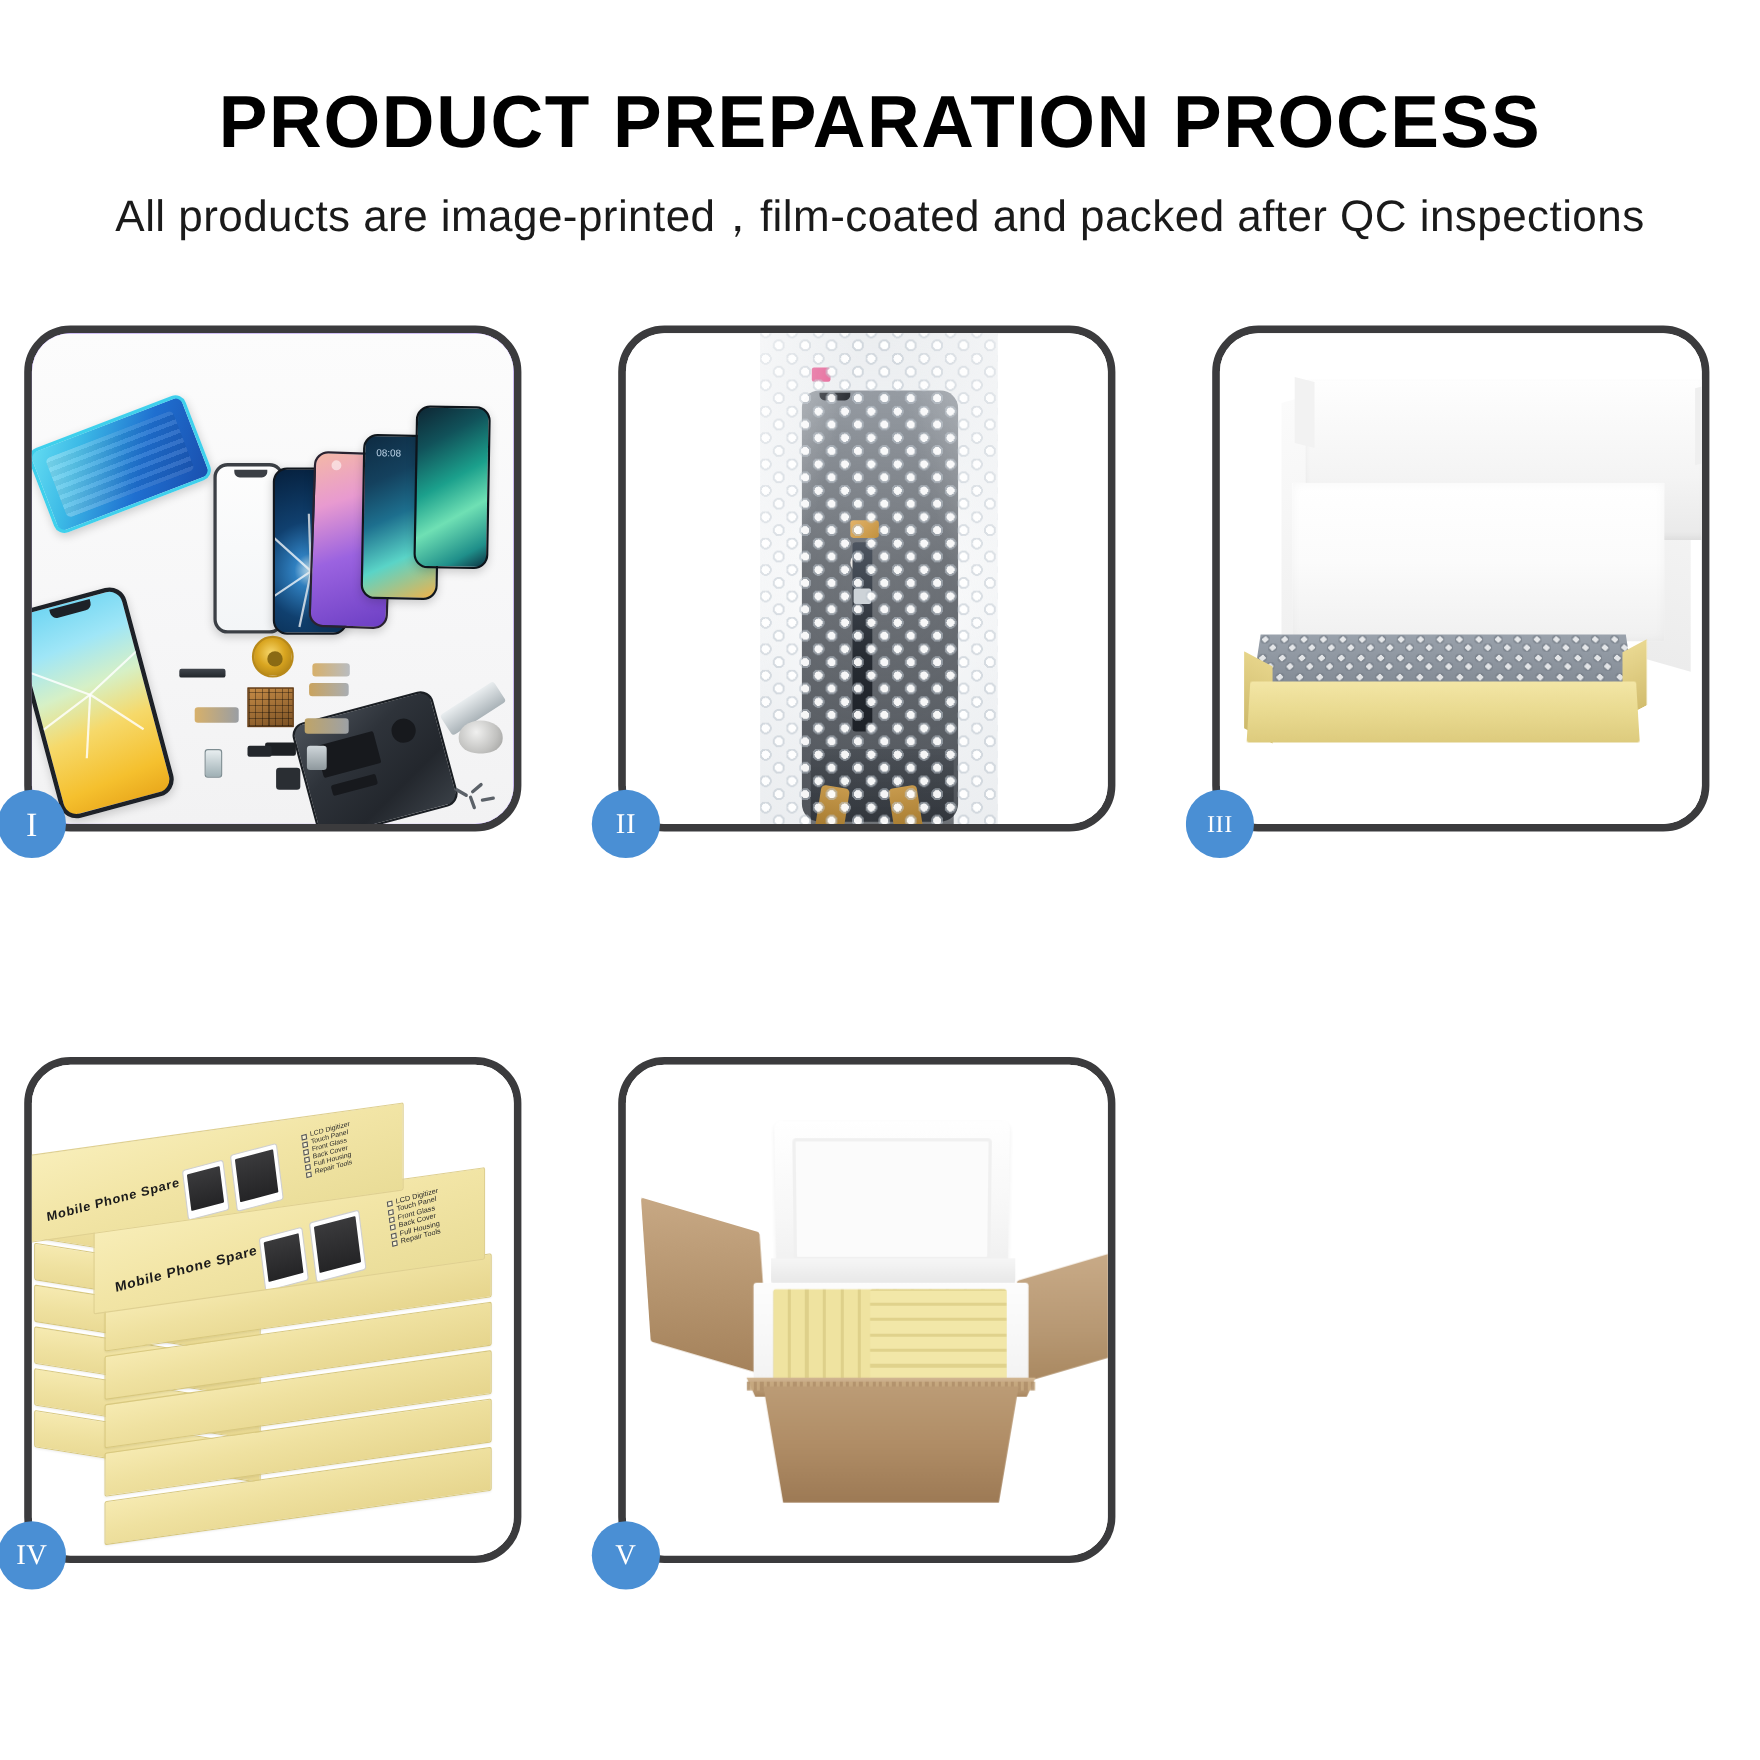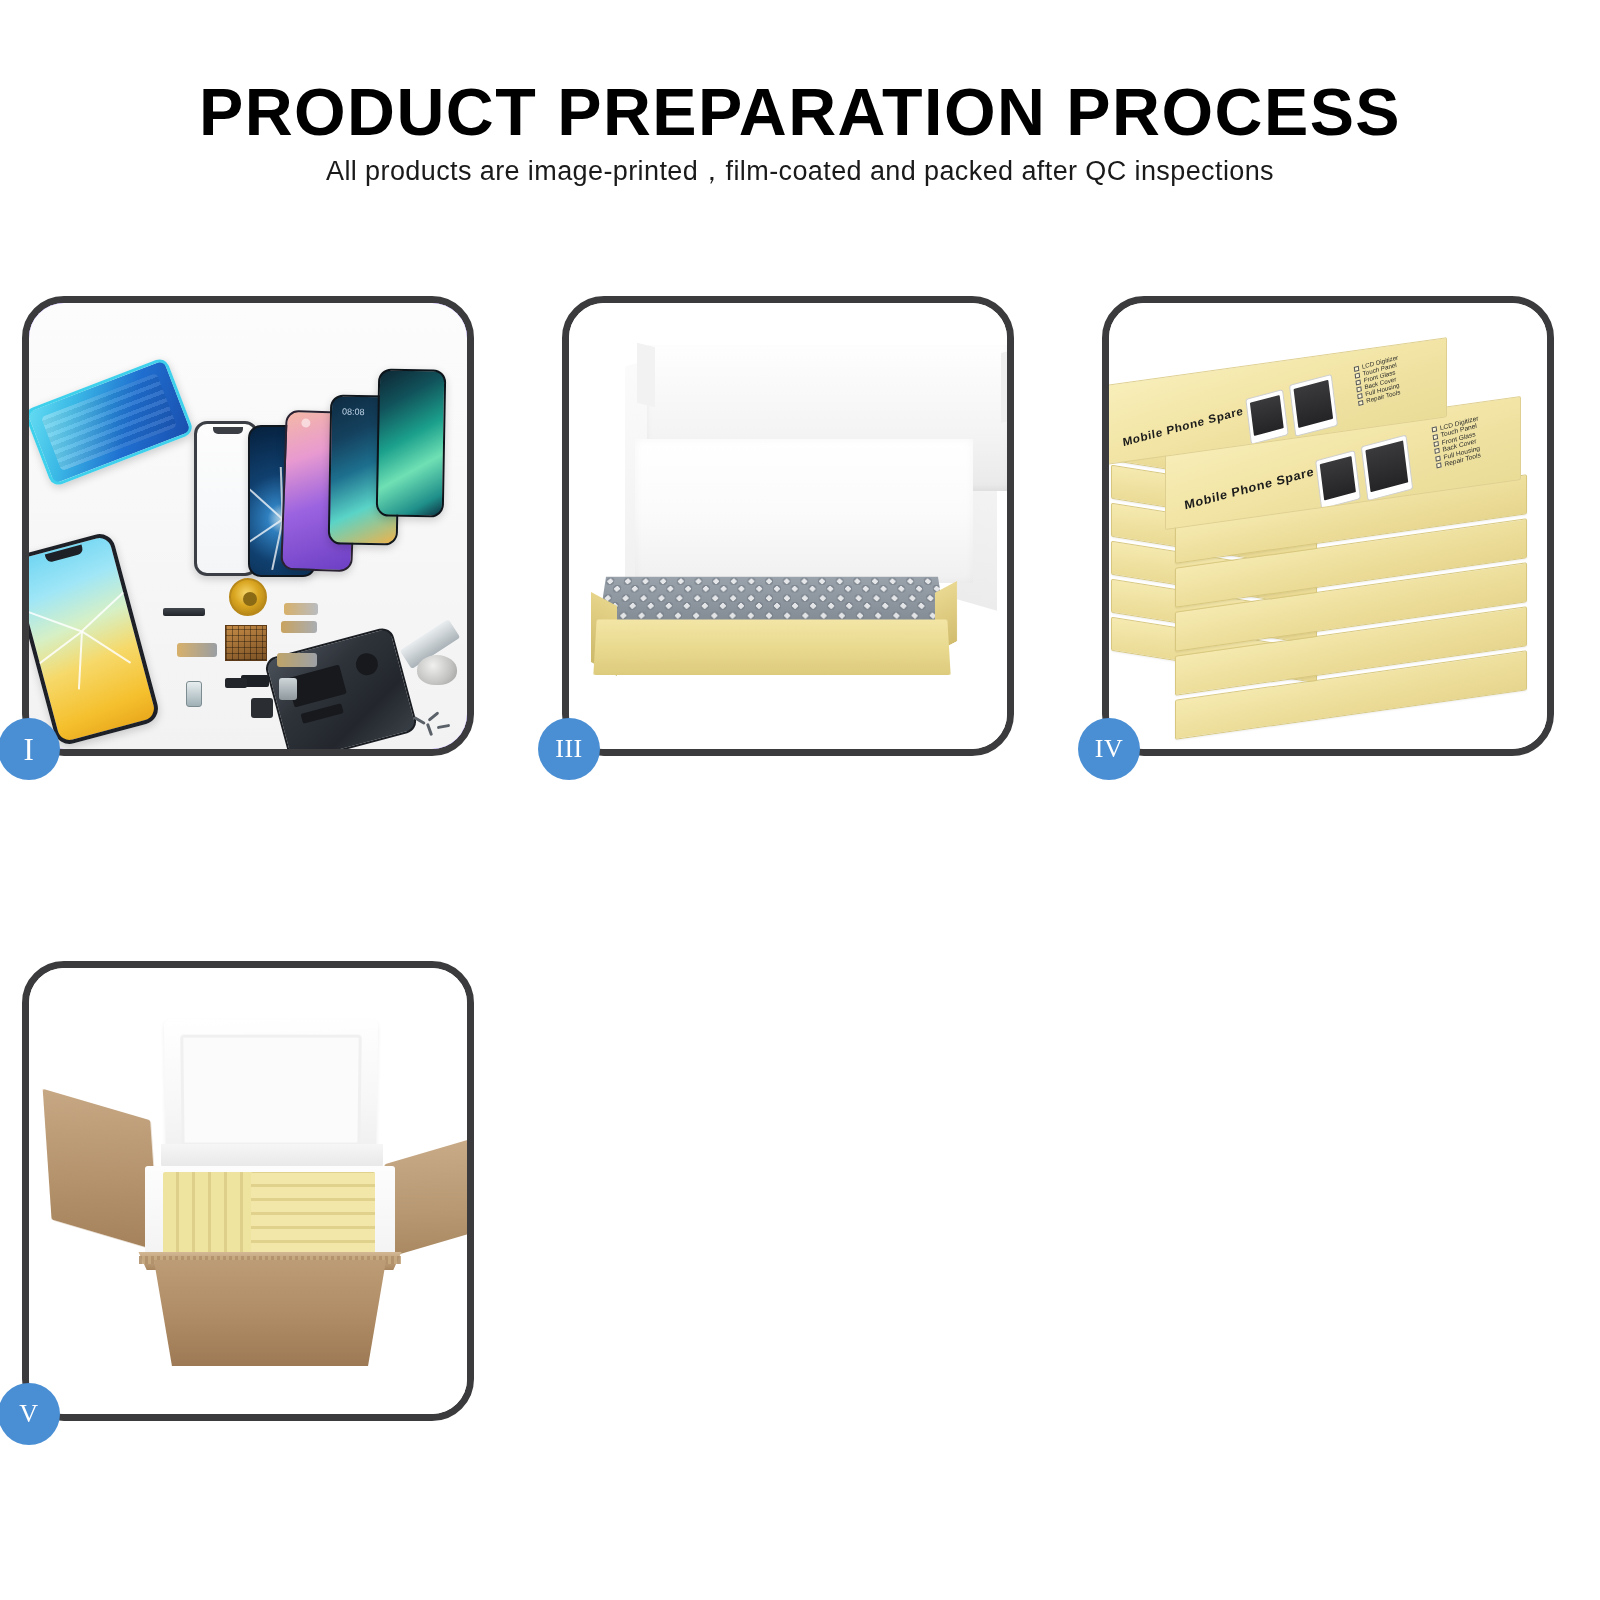--- a/index.html
+++ b/index.html
@@ -39,8 +39,8 @@
   }
 
   .sub-title {
-    margin-top: 8px;
-    font-size: 27px;
+    margin-top: 24px;
+    font-size: 40px;
     font-weight: 400;
     color: #1a1a1a;
     letter-spacing: 0.4px;

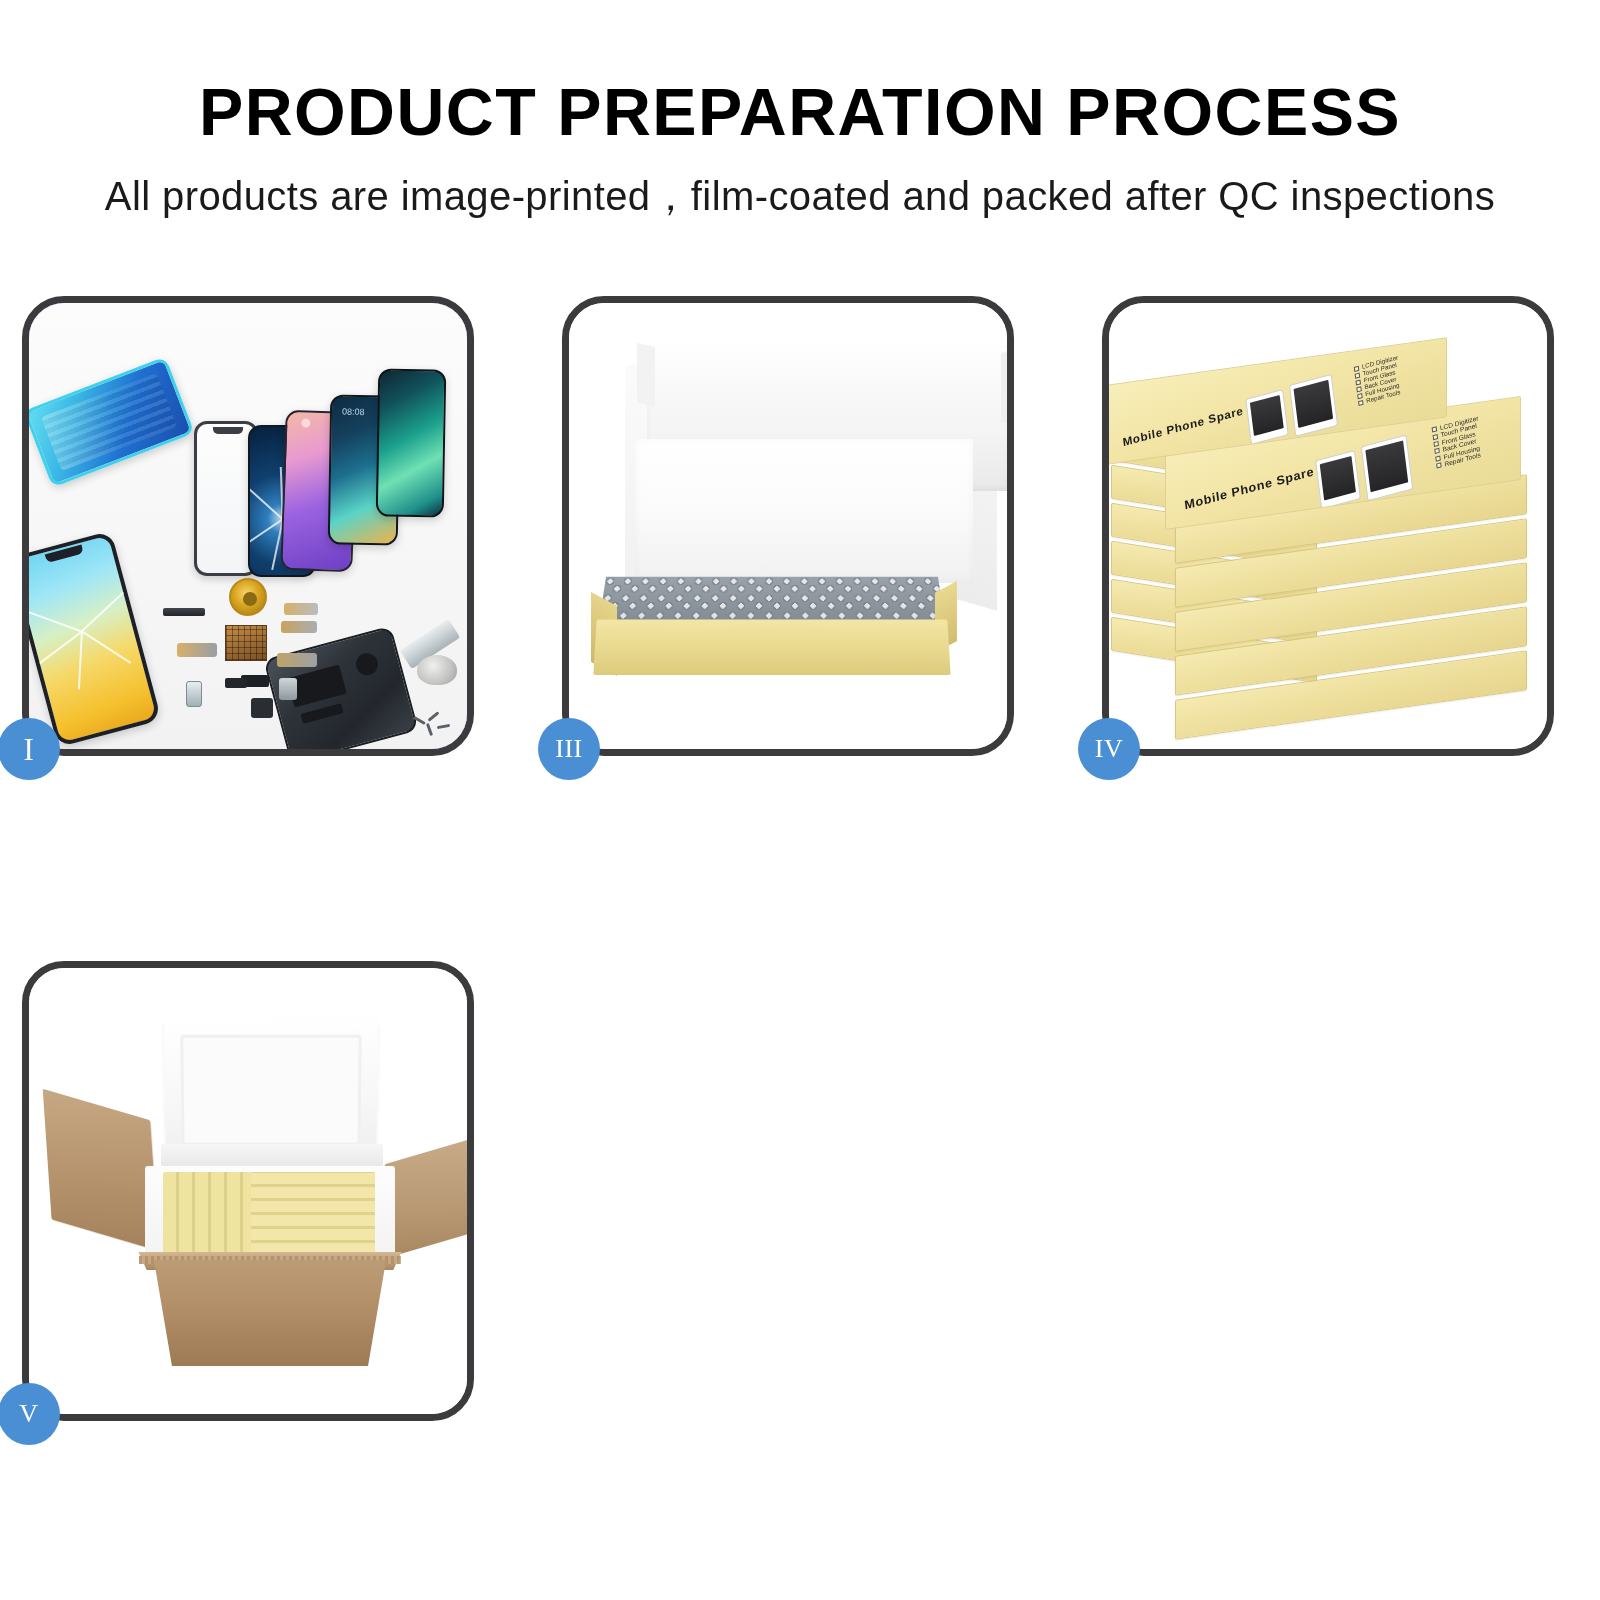--- a/index.html
+++ b/index.html
@@ -675,6 +675,25 @@
       <div class="badge">I</div>
     </div>
 
+    <div class="panel">
+      <div class="panel-inner p2">
+        <div class="wrap">
+          <div class="screen"></div>
+          <div class="notch"></div>
+          <div class="pinktab"></div>
+          <div class="bottomdark"></div>
+          <div class="goldflex"></div>
+          <div class="whitedot"></div>
+          <div class="ribbon"></div>
+          <div class="silverchip"></div>
+          <div class="conn-l"></div>
+          <div class="conn-r"></div>
+          <div class="bubbles"></div>
+          <div class="gloss"></div>
+        </div>
+      </div>
+      <div class="badge wide">II</div>
+    </div>
 
     <div class="panel">
       <div class="panel-inner p3">

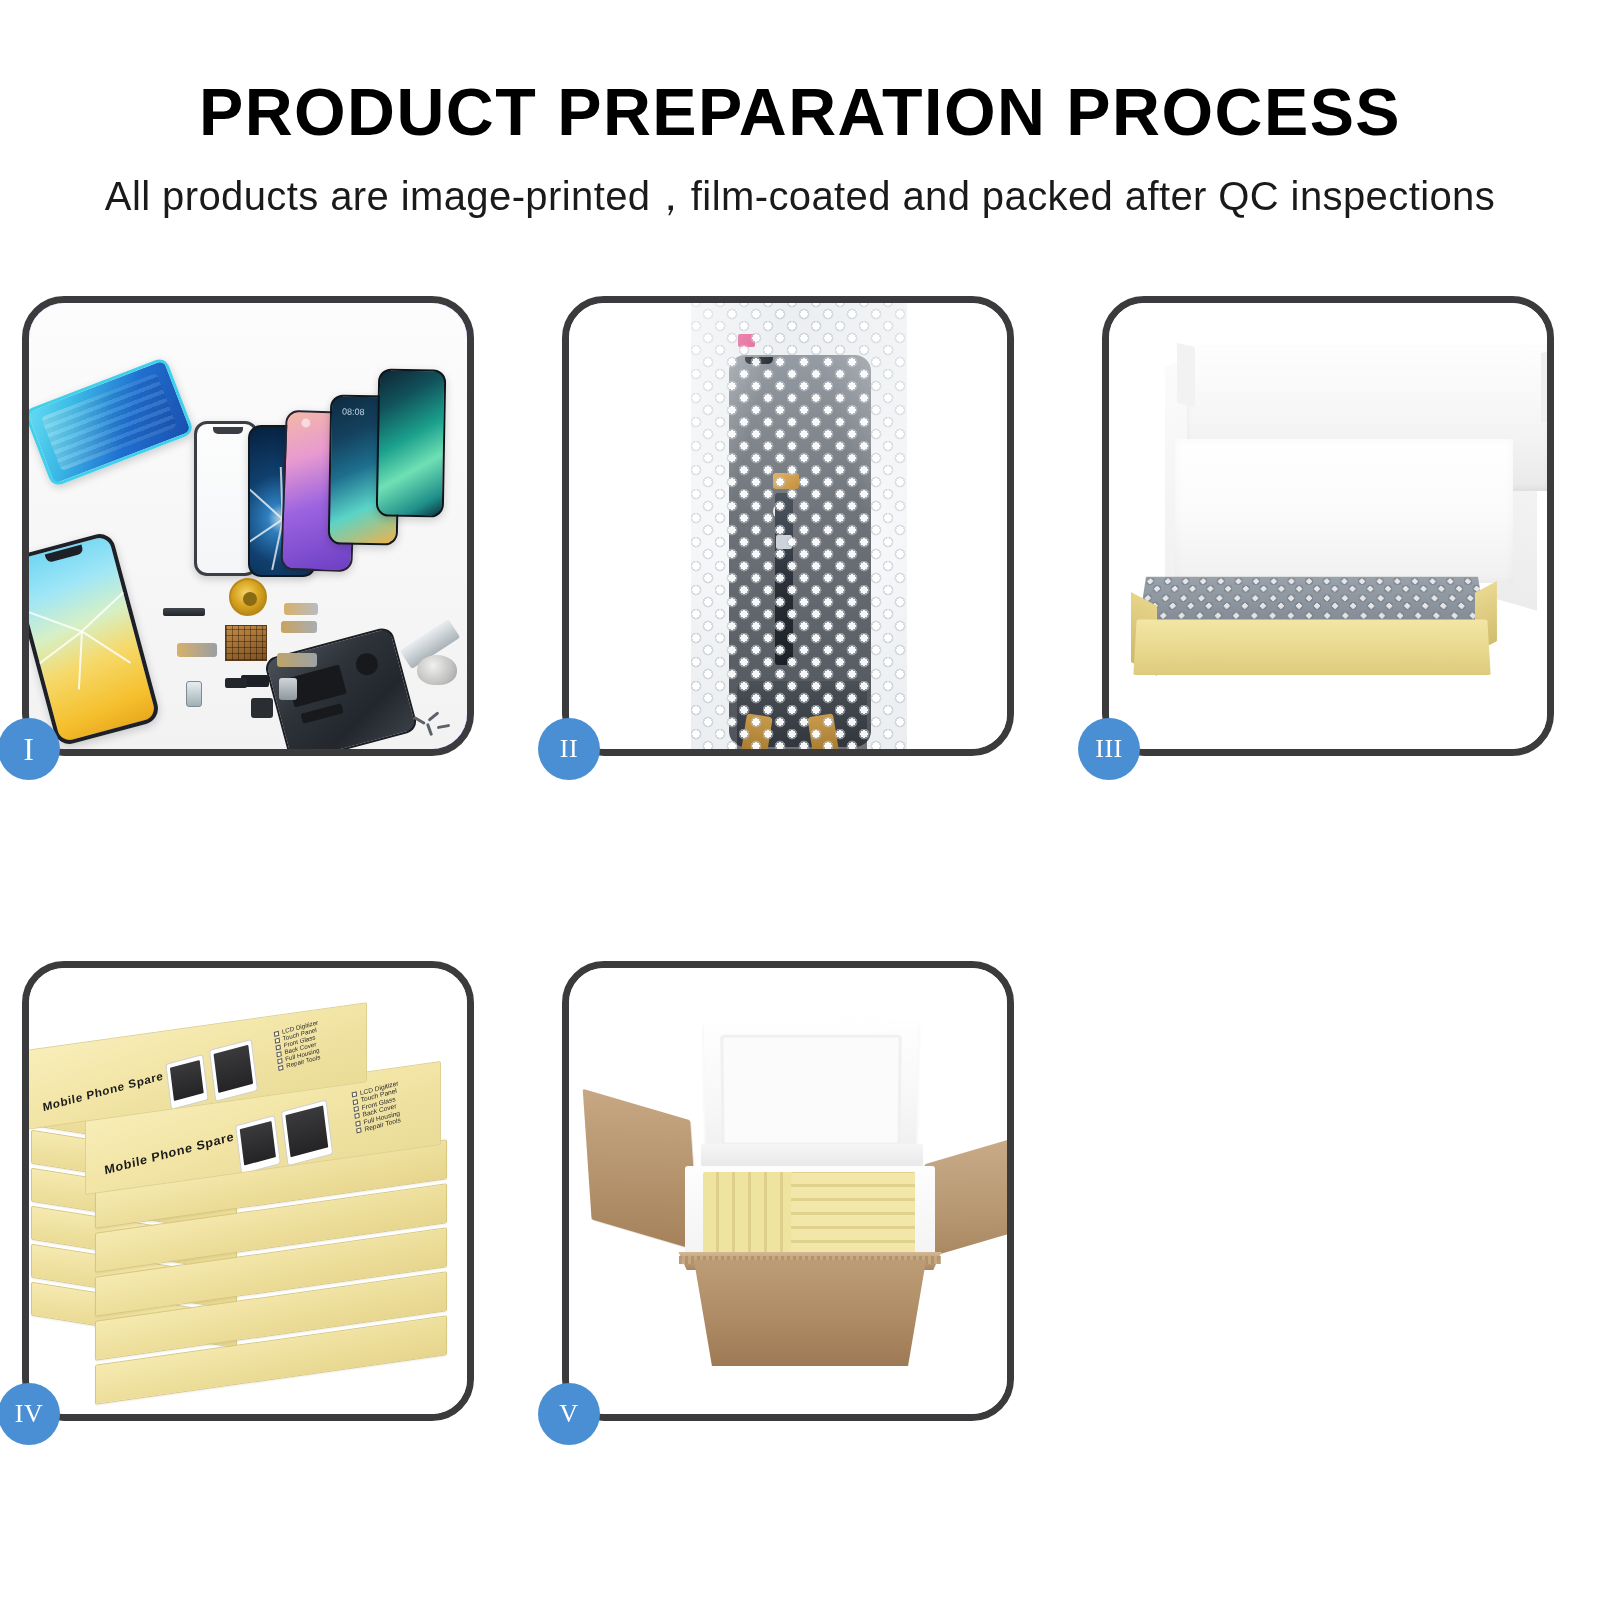--- a/index.html
+++ b/index.html
@@ -98,7 +98,7 @@
     box-shadow: 0 0 0 0 rgba(0,0,0,0);
   }
   .badge.wide { font-size: 26px; }
-  .badge.xwide { font-size: 26px; font-family: Liberation Serif, serif; }
+  .badge.xwide { font-size: 22px; font-family: Liberation Serif, serif; }
 
   
   .p1 { background: #8b5cf6; }

